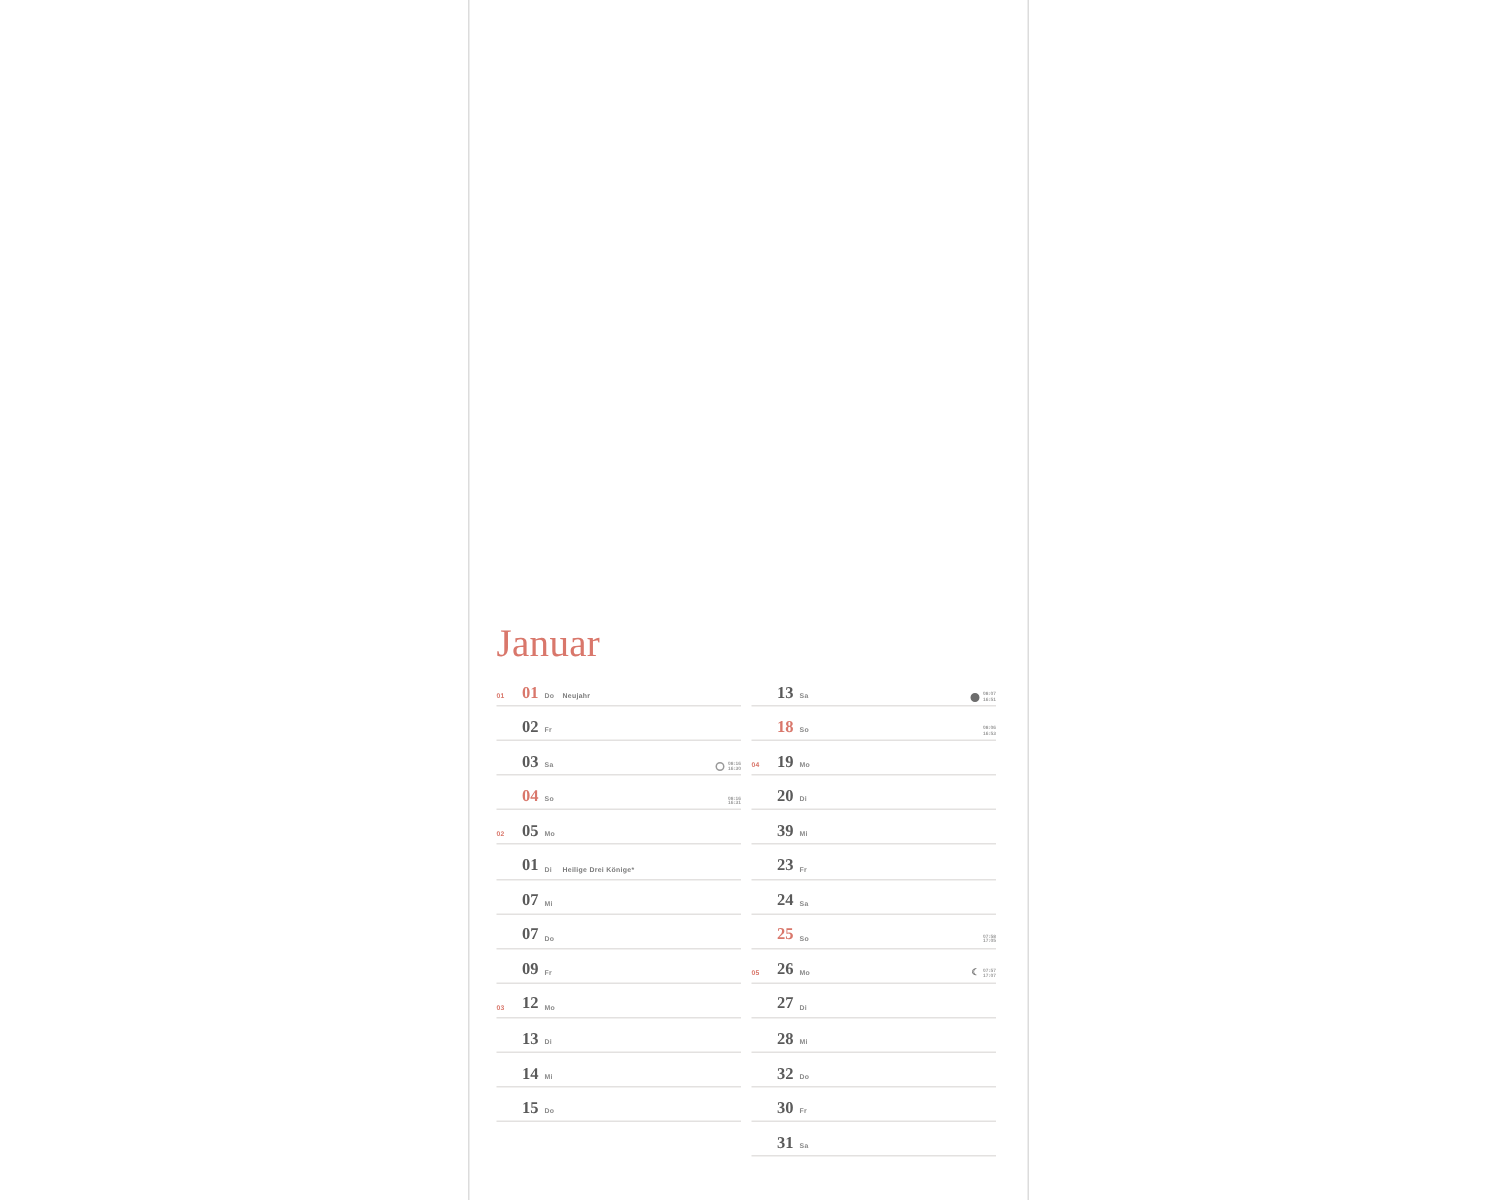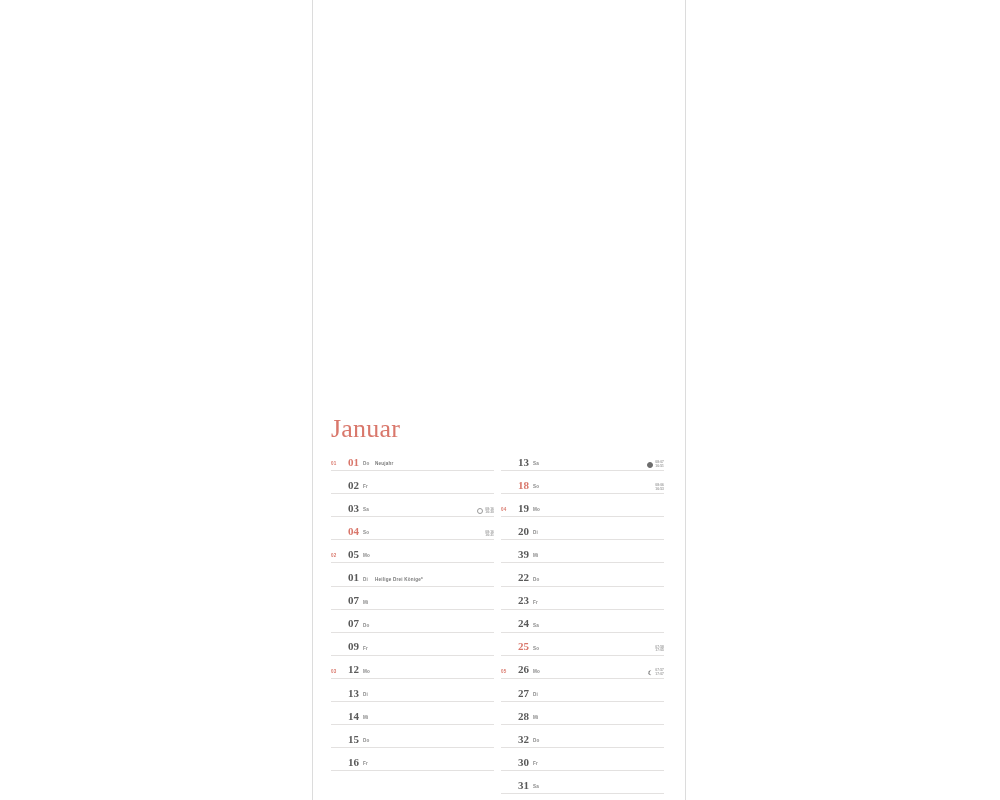--- a/index.html
+++ b/index.html
@@ -285,10 +285,6 @@
             <span class="dwd">Mi</span>
           </div>
           <div class="day-row">
-            <span class="dnum">22</span>
-            <span class="dwd">Do</span>
-          </div>
-          <div class="day-row">
             <span class="dnum">23</span>
             <span class="dwd">Fr</span>
           </div>

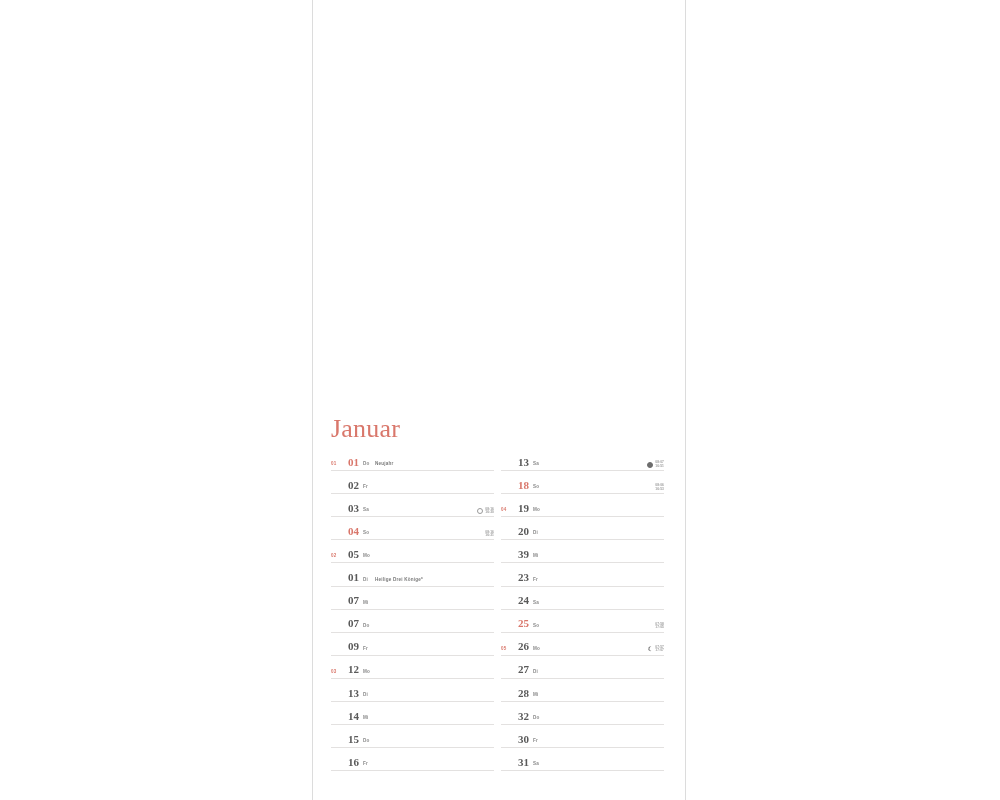--- a/index.html
+++ b/index.html
@@ -244,10 +244,6 @@
             <span class="dnum">15</span>
             <span class="dwd">Do</span>
           </div>
-          <div class="day-row">
-            <span class="dnum">16</span>
-            <span class="dwd">Fr</span>
-          </div>
         </div>
       <div class="col col-right" id="col-right">
           <div class="day-row">

